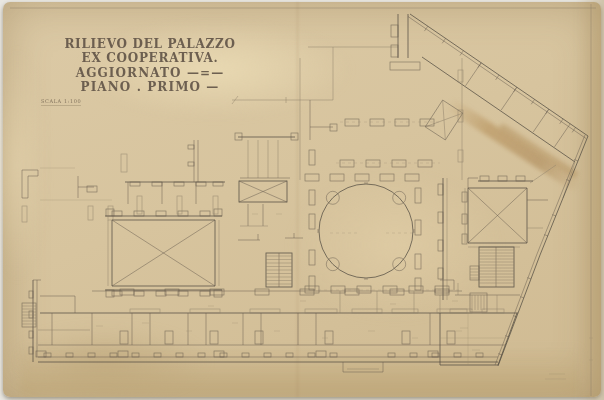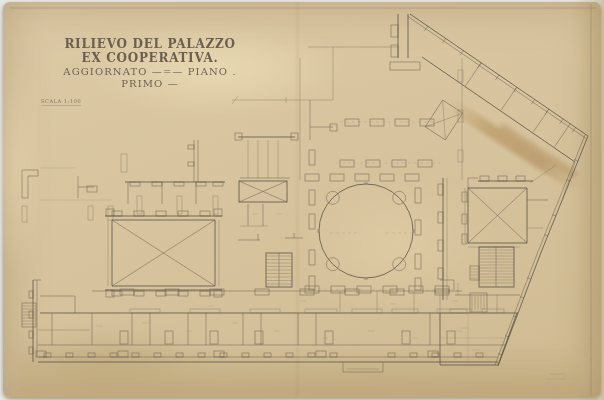--- a/index.html
+++ b/index.html
@@ -31,7 +31,7 @@
   .title-block{position:absolute;left:58px;top:37px;width:184px;text-align:center;
         color:#5d5044;opacity:.88;line-height:1.2;}
   .title-l1{font-size:12px;font-weight:bold;letter-spacing:.7px;}
-  .title-l2{font-size:10px;font-weight:normal;letter-spacing:1.1px;}
+  .title-l2{font-size:12px;font-weight:bold;letter-spacing:1.1px;}
   .scale-note{position:absolute;left:41px;top:98px;font-size:5px;color:#6d5f4c;
         letter-spacing:.6px;opacity:.8;border-bottom:1px solid rgba(110,95,70,.35);padding-bottom:1px;}
 </style>

